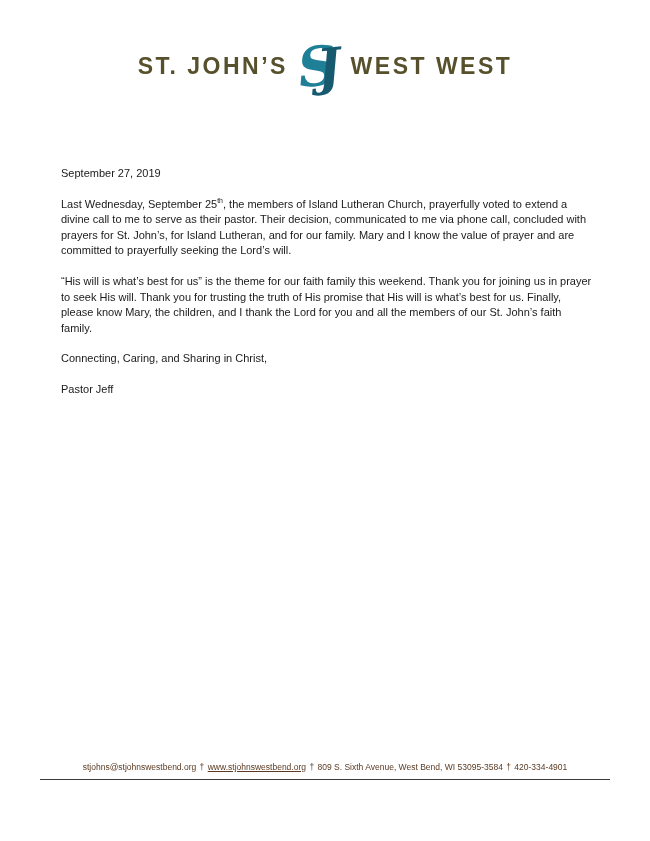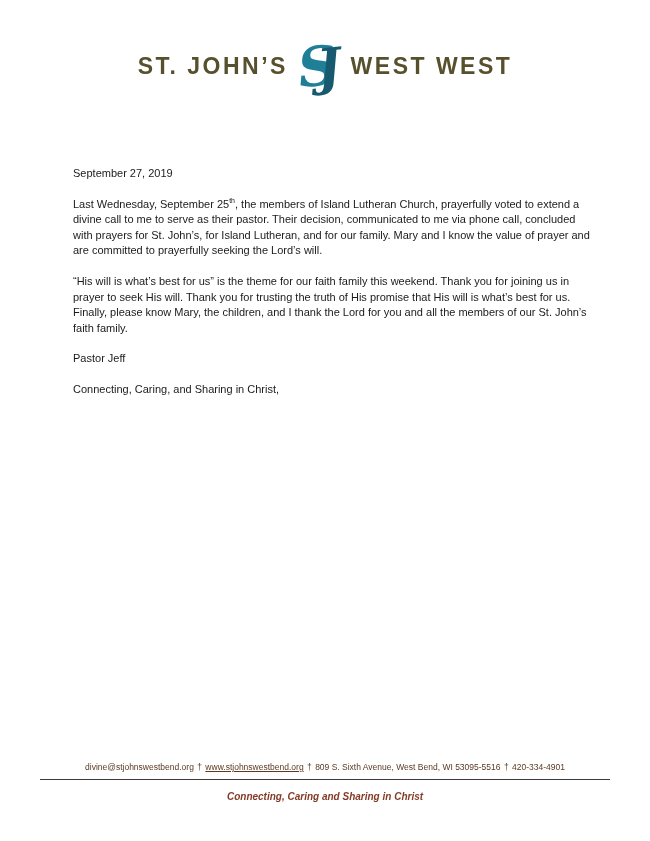--- a/index.html
+++ b/index.html
@@ -64,7 +64,7 @@
     line-height: 1.42;
     color: #1a1a1a;
   }
-  .letter p { margin: 0 0 15px 16px; }
+  .letter p { margin: 0 0 15px 4px; }
   .letter sup {
     font-size: 7px;
     line-height: 0;

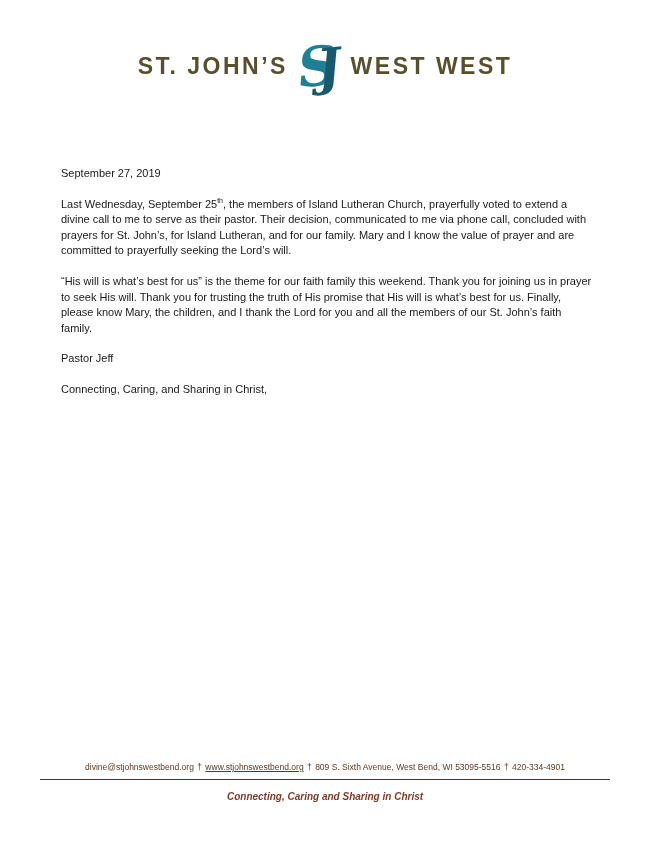--- a/index.html
+++ b/index.html
@@ -127,8 +127,8 @@
     <p>September 27, 2019</p>
     <p><span>Last Wednesday, September 25</span><sup>th</sup><span>, the members of Island Lutheran Church, prayerfully voted to extend a divine call to me to serve as their pastor. Their decision, communicated to me via phone call, concluded with prayers for St. John’s, for Island Lutheran, and for our family.  Mary and I know the value of prayer and are committed to prayerfully seeking the Lord’s will.</span></p>
     <p>“His will is what’s best for us” is the theme for our faith family this weekend. Thank you for joining us in prayer to seek His will. Thank you for trusting the truth of His promise that His will is what’s best for us. Finally, please know Mary, the children, and I thank the Lord for you and all the members of our St. John’s faith family.</p>
+    <p>Connecting, Caring, and Sharing in Christ,</p>
     <p>Pastor Jeff</p>
-    <p>Connecting, Caring, and Sharing in Christ,</p>
   </div>
 
   <div class="footer-contact">

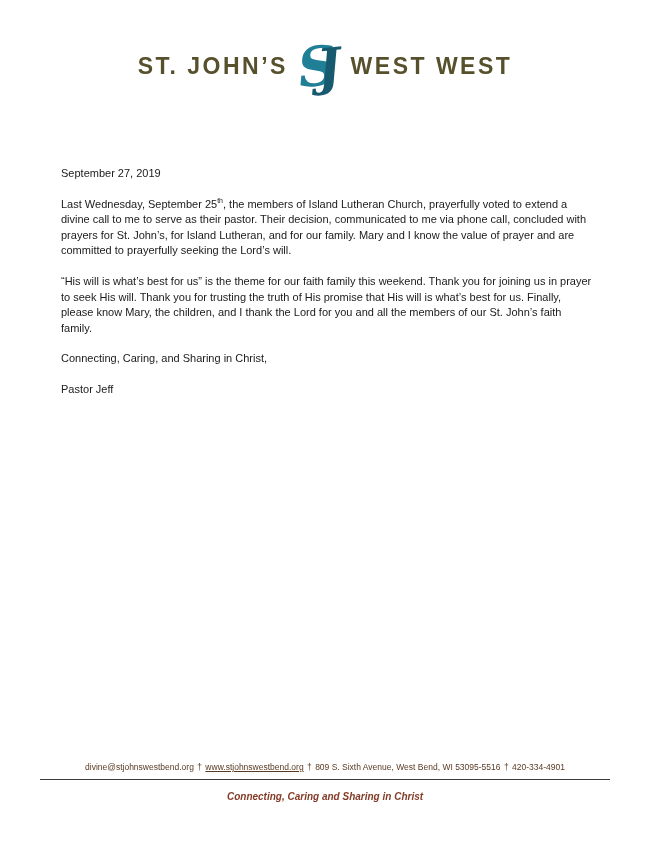--- a/index.html
+++ b/index.html
@@ -132,7 +132,7 @@
   </div>
 
   <div class="footer-contact">
-    <span>divine@stjohnswestbend.org</span>
+    <span>stjohns@stjohnswestbend.org</span>
     <span class="dagger">†</span>
     <a class="footer-link">www.stjohnswestbend.org</a>
     <span class="dagger">†</span>

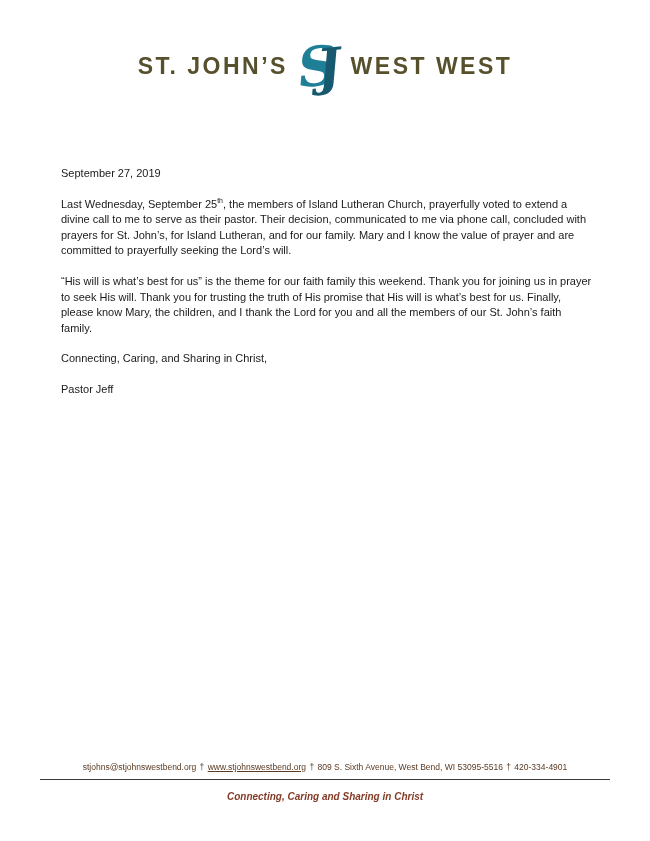--- a/index.html
+++ b/index.html
@@ -136,7 +136,7 @@
     <span class="dagger">†</span>
     <a class="footer-link">www.stjohnswestbend.org</a>
     <span class="dagger">†</span>
-    <span>809 S. Sixth Avenue, West Bend, WI 53095-5516</span>
+    <span>809 S. Sixth Avenue, West Bend, WI 53095-3584</span>
     <span class="dagger">†</span>
     <span>420-334-4901</span>
   </div>

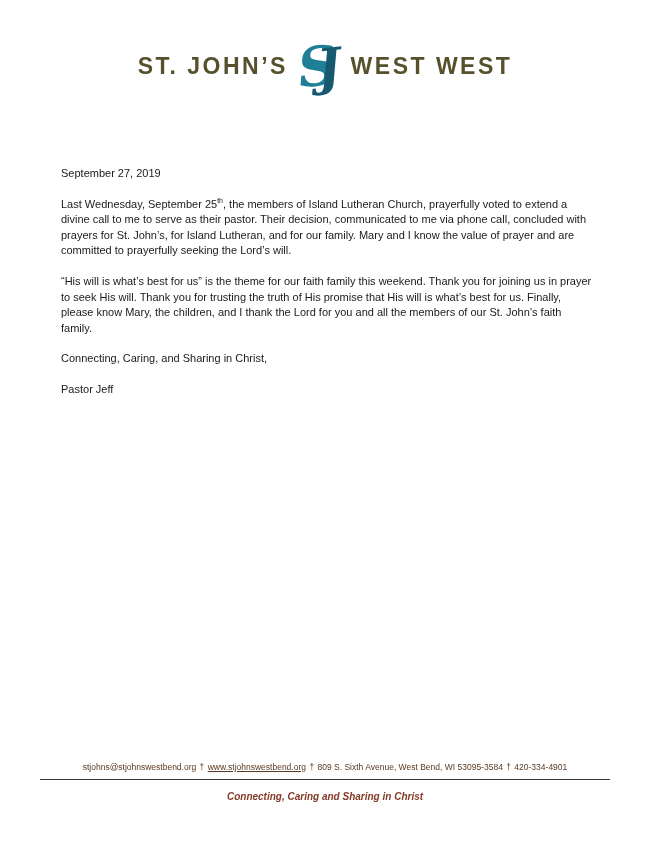--- a/index.html
+++ b/index.html
@@ -143,7 +143,6 @@
 
   <div class="footer-rule"></div>
 
-  <div class="footer-tagline">Connecting, Caring and Sharing in Christ</div>
 
 </div>
 

